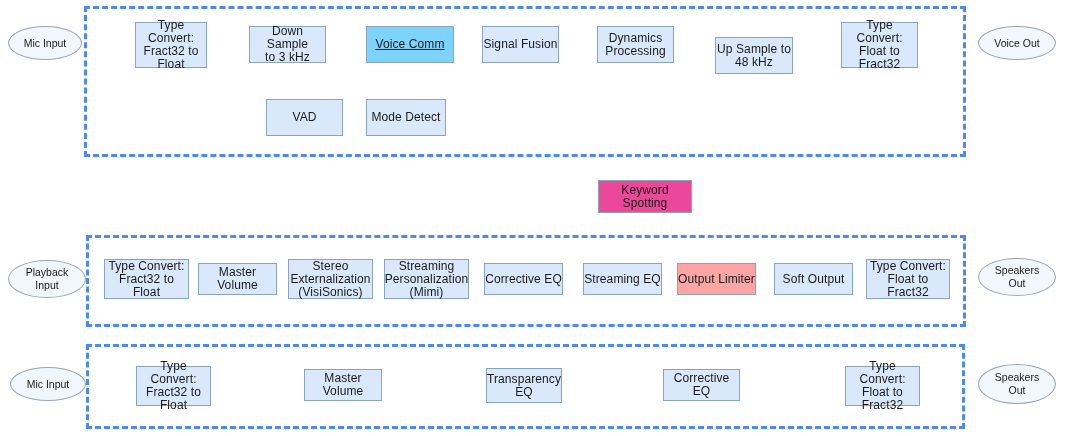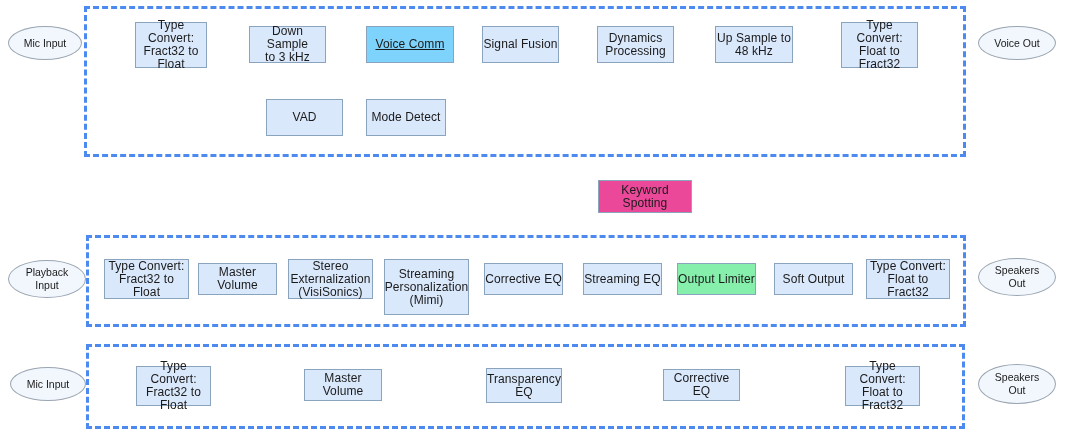--- a/index.html
+++ b/index.html
@@ -74,7 +74,7 @@
       <div class="node" style="left: 482px; top: 26px; width: 77px; height: 37px; background: rgb(218, 232, 252); border-color: rgb(138, 164, 190); color: rgb(26, 26, 26);">Signal Fusion</div>
       <div class="node" style="left: 597px; top: 26px; width: 77px; height: 37px; background: rgb(218, 232, 252); border-color: rgb(138, 164, 190); color: rgb(26, 26, 26);">Dynamics
 Processing</div>
-      <div class="node" style="left: 715px; top: 26px; width: 78px; height: 37px; background: rgb(218, 232, 252); border-color: rgb(138, 164, 190); color: rgb(26, 26, 26);">Up Sample to
+      <div class="node" style="left: 715px; top: 37px; width: 78px; height: 37px; background: rgb(218, 232, 252); border-color: rgb(138, 164, 190); color: rgb(26, 26, 26);">Up Sample to
 48 kHz</div>
       <div class="node" style="left: 841px; top: 22px; width: 77px; height: 46px; background: rgb(218, 232, 252); border-color: rgb(138, 164, 190); color: rgb(26, 26, 26);">Type Convert:
 Float to

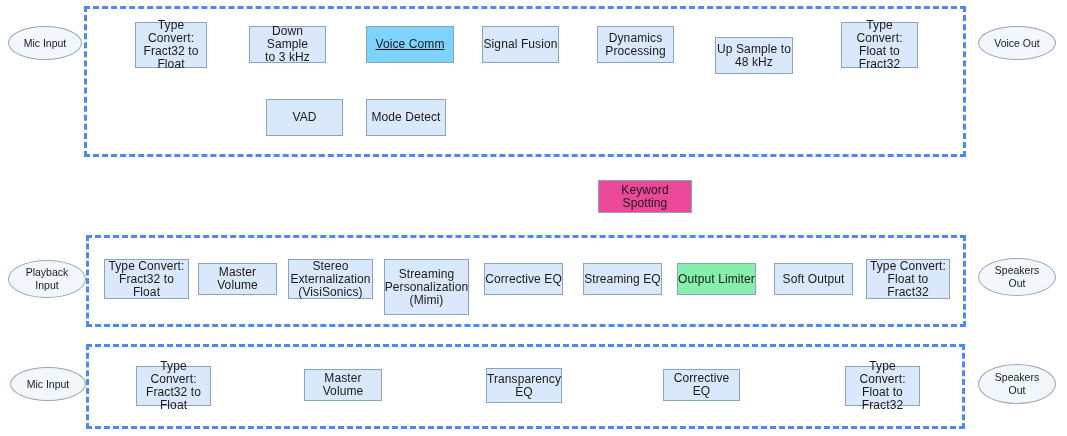--- a/index.html
+++ b/index.html
@@ -90,7 +90,7 @@
       <div class="node" style="left: 288px; top: 259px; width: 85px; height: 40px; background: rgb(218, 232, 252); border-color: rgb(138, 164, 190); color: rgb(26, 26, 26);">Stereo
 Externalization
 (VisiSonics)</div>
-      <div class="node" style="left: 384px; top: 259px; width: 85px; height: 56px; background: rgb(218, 232, 252); border-color: rgb(138, 164, 190); color: rgb(26, 26, 26);">Streaming
+      <div class="node" style="left: 384px; top: 259px; width: 85px; height: 40px; background: rgb(218, 232, 252); border-color: rgb(138, 164, 190); color: rgb(26, 26, 26);">Streaming
 Personalization
 (Mimi)</div>
       <div class="node" style="left: 484px; top: 263px; width: 79px; height: 32px; background: rgb(218, 232, 252); border-color: rgb(138, 164, 190); color: rgb(26, 26, 26);">Corrective EQ</div>

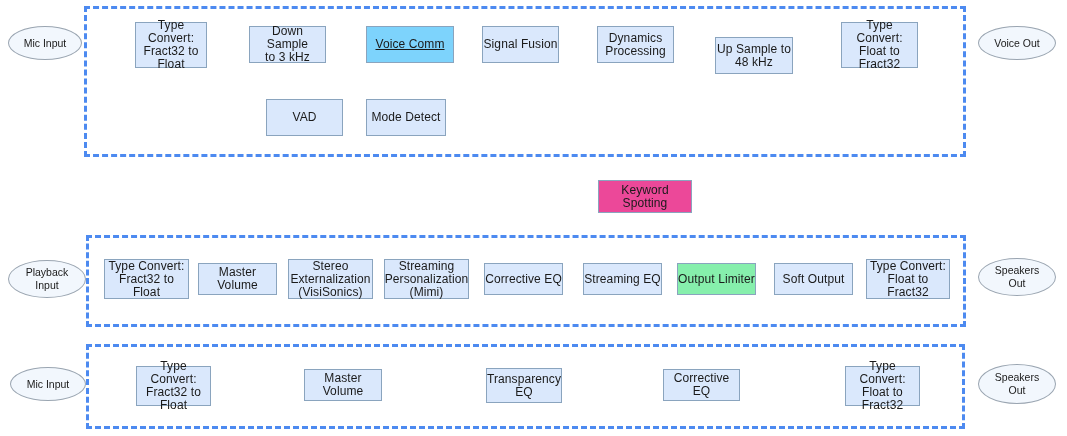--- a/index.html
+++ b/index.html
@@ -95,7 +95,7 @@
 (Mimi)</div>
       <div class="node" style="left: 484px; top: 263px; width: 79px; height: 32px; background: rgb(218, 232, 252); border-color: rgb(138, 164, 190); color: rgb(26, 26, 26);">Corrective EQ</div>
       <div class="node" style="left: 583px; top: 263px; width: 79px; height: 32px; background: rgb(218, 232, 252); border-color: rgb(138, 164, 190); color: rgb(26, 26, 26);">Streaming EQ</div>
-      <div class="node" style="left: 677px; top: 263px; width: 79px; height: 32px; background: #86efac; border-color: rgb(138, 164, 190); color: rgb(26, 26, 26);">Output Limiter</div>
+      <div class="node" style="left: 677px; top: 263px; width: 79px; height: 32px; background: #fca5a5; border-color: rgb(138, 164, 190); color: rgb(26, 26, 26);">Output Limiter</div>
       <div class="node" style="left: 774px; top: 263px; width: 79px; height: 32px; background: rgb(218, 232, 252); border-color: rgb(138, 164, 190); color: rgb(26, 26, 26);">Soft Output</div>
       <div class="node" style="left: 866px; top: 259px; width: 84px; height: 40px; background: rgb(218, 232, 252); border-color: rgb(138, 164, 190); color: rgb(26, 26, 26);">Type Convert:
 Float to

